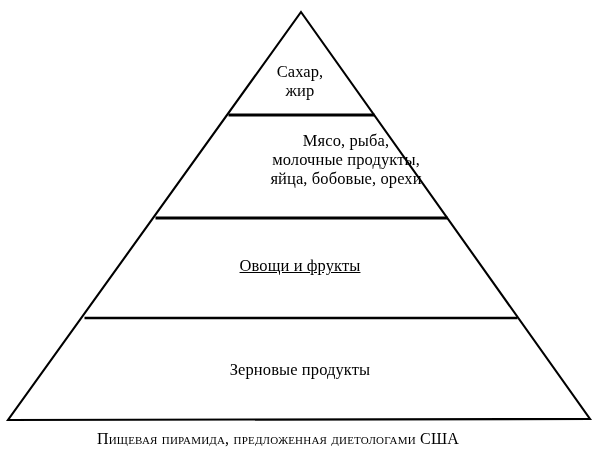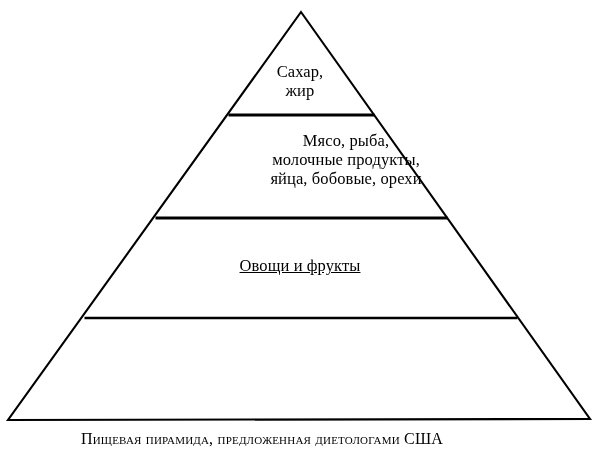--- a/index.html
+++ b/index.html
@@ -92,6 +92,7 @@
 
   <div class="tier-label" id="tier-label-2">Овощи и фрукты</div>
 
+  <div class="tier-label" id="tier-label-3">Зерновые продукты</div>
 
   <div id="caption">Пищевая пирамида, предложенная диетологами США</div>
 

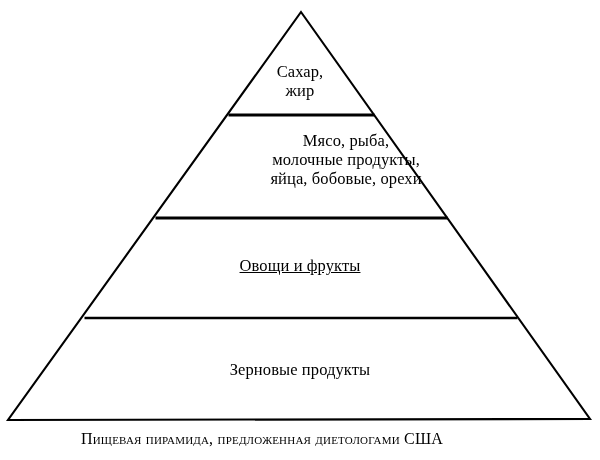--- a/index.html
+++ b/index.html
@@ -55,7 +55,7 @@
   }
   #caption {
     position: absolute;
-    left: 0;
+    left: 16px;
     top: 430px;
     width: 524px;
     text-align: center;

